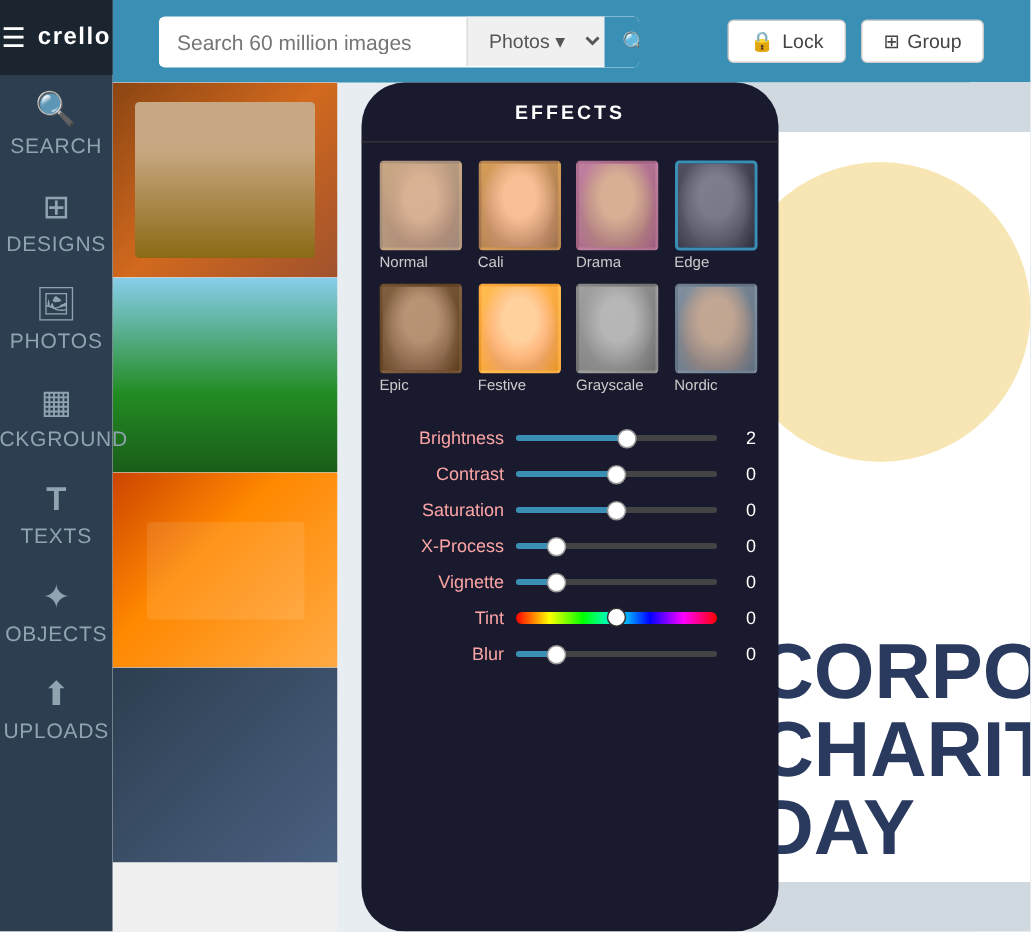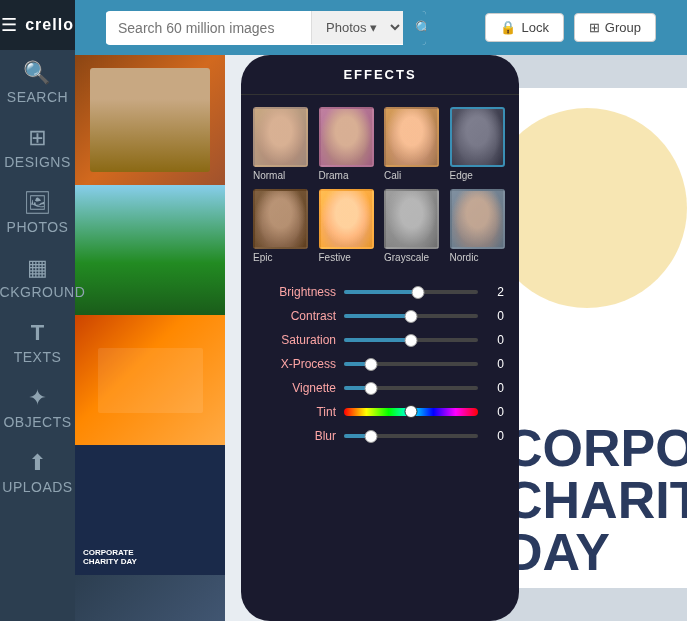--- a/index.html
+++ b/index.html
@@ -265,17 +265,17 @@
       </div>
 
       <div class="effect-item">
+        <div class="effect-thumb face-cali">
+          <div class="face-img"></div>
+        </div>
+        <span class="effect-label">Cali</span>
+      </div>
+
+      <div class="effect-item">
         <div class="effect-thumb face-drama">
           <div class="face-img"></div>
         </div>
         <span class="effect-label">Drama</span>
-      </div>
-
-      <div class="effect-item">
-        <div class="effect-thumb face-cali">
-          <div class="face-img"></div>
-        </div>
-        <span class="effect-label">Cali</span>
       </div>
 
       <div class="effect-item">

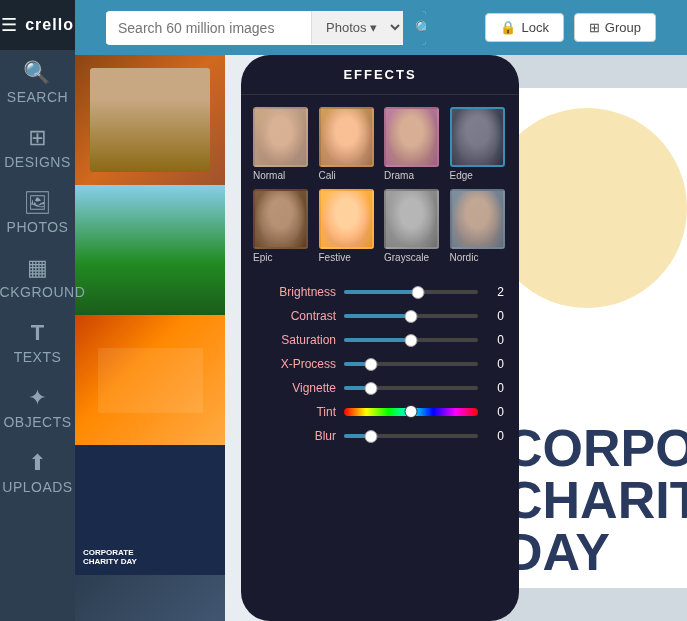--- a/index.html
+++ b/index.html
@@ -239,11 +239,6 @@
     <div class="photo-thumb">
       <div class="photo-thumb-placeholder" style="background: linear-gradient(135deg, #cc4400 0%, #ff8800 40%, #ffaa44 100%);">
         <div style="width:70%; height:50%; background: rgba(255,255,255,0.1); border-radius:2px;"></div>
-      </div>
-    </div>
-    <div class="photo-thumb" style="position:relative; overflow:hidden;">
-      <div style="position:absolute; inset:0; background:#1a2a4a; display:flex; align-items:flex-end; padding:8px;">
-        <div style="color:#fff; font-size:8px; font-weight:bold; line-height:1.2;">CORPORATE<br>CHARITY DAY</div>
       </div>
     </div>
     <div class="photo-thumb">

